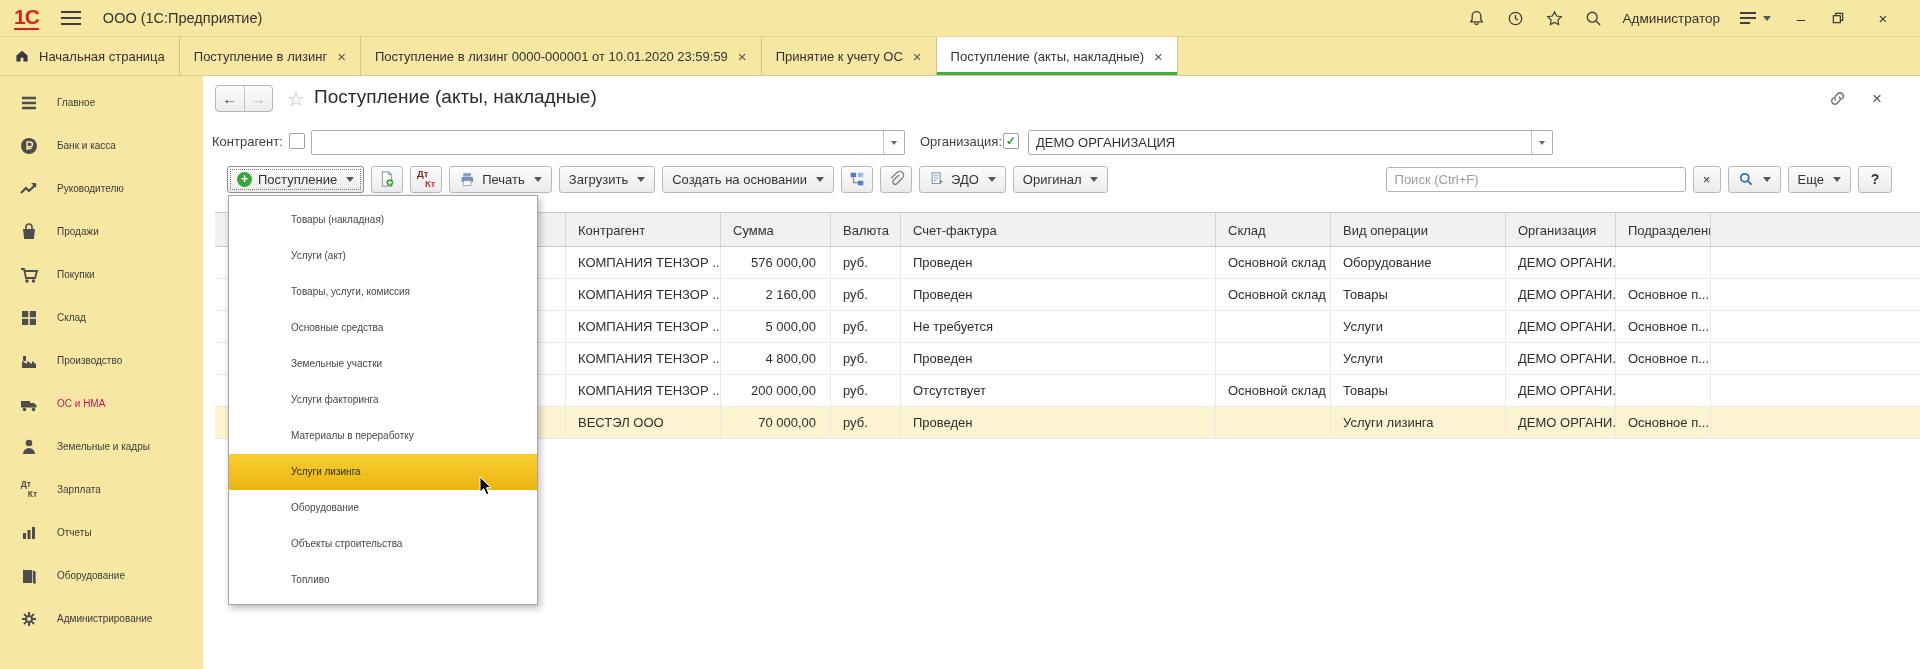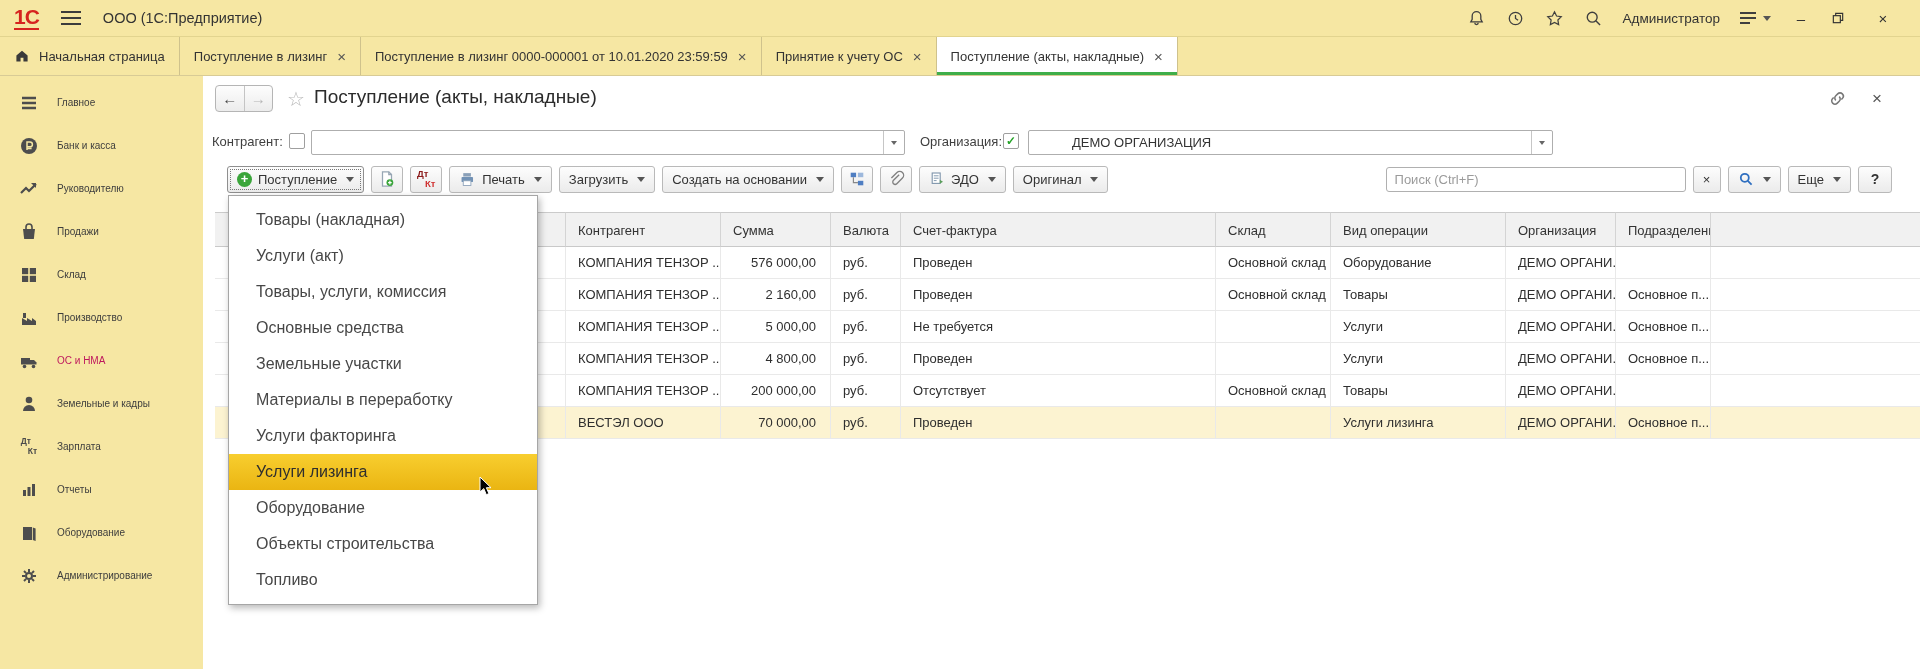--- a/index.html
+++ b/index.html
@@ -55,7 +55,7 @@
   .flabel { position:absolute; top:5px; }
   .chk { position:absolute; top:4px; width:16px; height:16px; background:#fff; border:1px solid #9f9f9f; border-radius:2px; text-align:center; line-height:14px; font-size:12px; font-weight:bold; color:#24a327; }
   .combo { position:absolute; top:1px; height:25px; background:#fff; border:1px solid #aeaeae; border-radius:2px; display:flex; align-items:center; }
-  .combo .val { flex:1; padding-left:7px; font-size:13px; color:#333; white-space:nowrap; overflow:hidden;margin-left:36px; }
+  .combo .val { flex:1; padding-left:7px; font-size:13px; color:#333; white-space:nowrap; overflow:hidden; }
   .combo .dd { width:21px; align-self:stretch; border-left:1px solid #c6c6c6; display:flex; align-items:center; justify-content:center; }
   .combo .dd b { width:0; height:0; border-left:3.5px solid transparent; border-right:3.5px solid transparent; border-top:4.5px solid #666; }
 

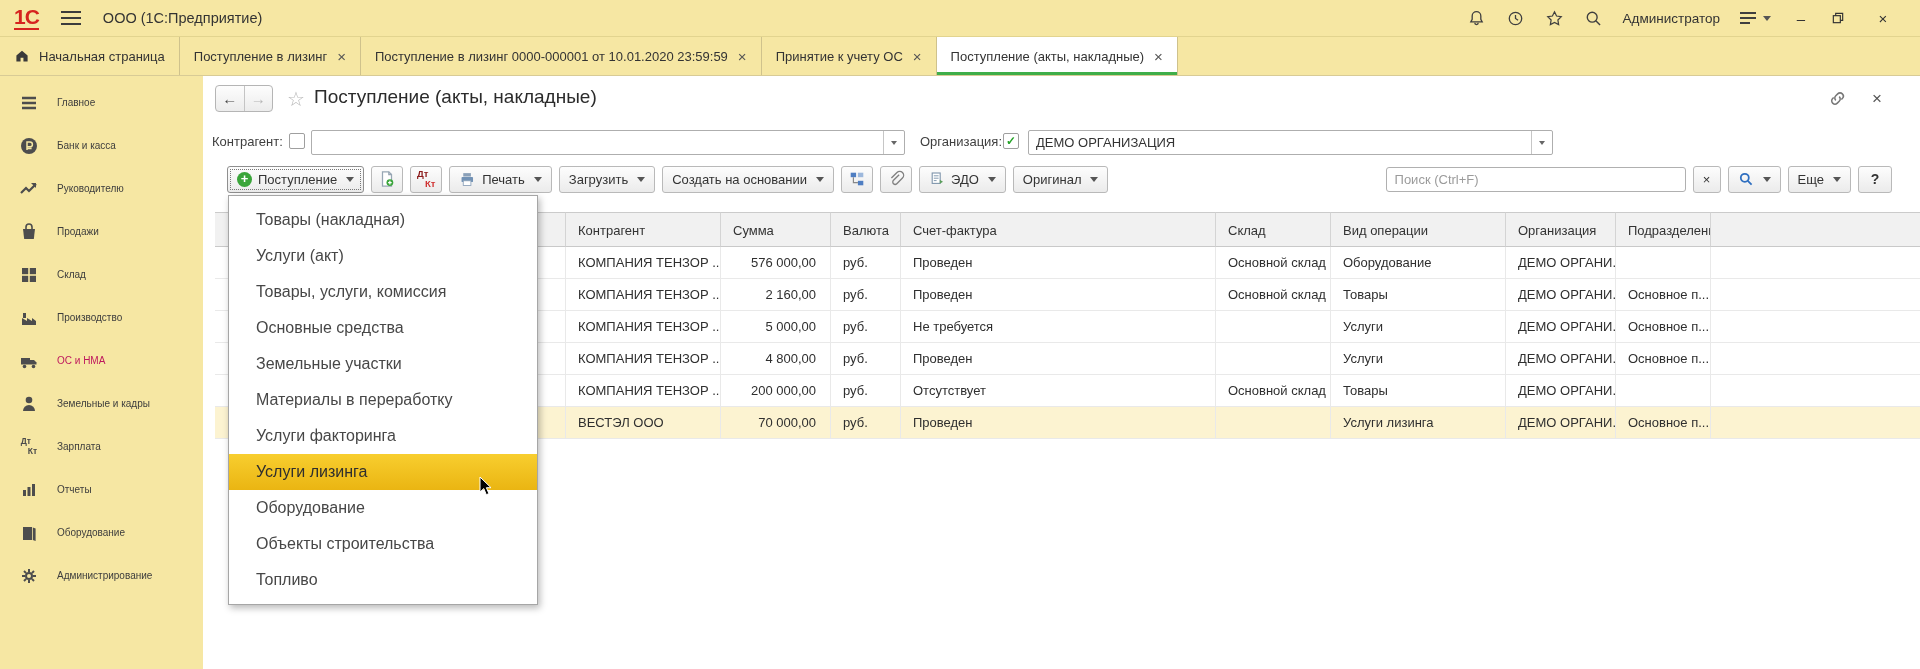--- a/index.html
+++ b/index.html
@@ -86,7 +86,7 @@
 
   
   .dropdown { position:absolute; left:25px; top:119px; width:310px; background:#fff; border:1px solid #a6a6a6; box-shadow:2px 3px 7px rgba(0,0,0,.28); padding:6px 0; z-index:10; }
-  .menu-item { height:36px; line-height:36px; padding-left:27px; font-size:16px; color:#474747; white-space:nowrap; overflow:hidden; }
+  .menu-item { height:36px; line-height:36px; padding-left:62px; font-size:10px; color:#474747; white-space:nowrap; overflow:hidden; }
   .menu-item.hl { background:linear-gradient(#f8ce2f,#eab512); color:#2e2e2e; }
 
   .cursor { position:absolute; left:276px; top:400px; z-index:20; }

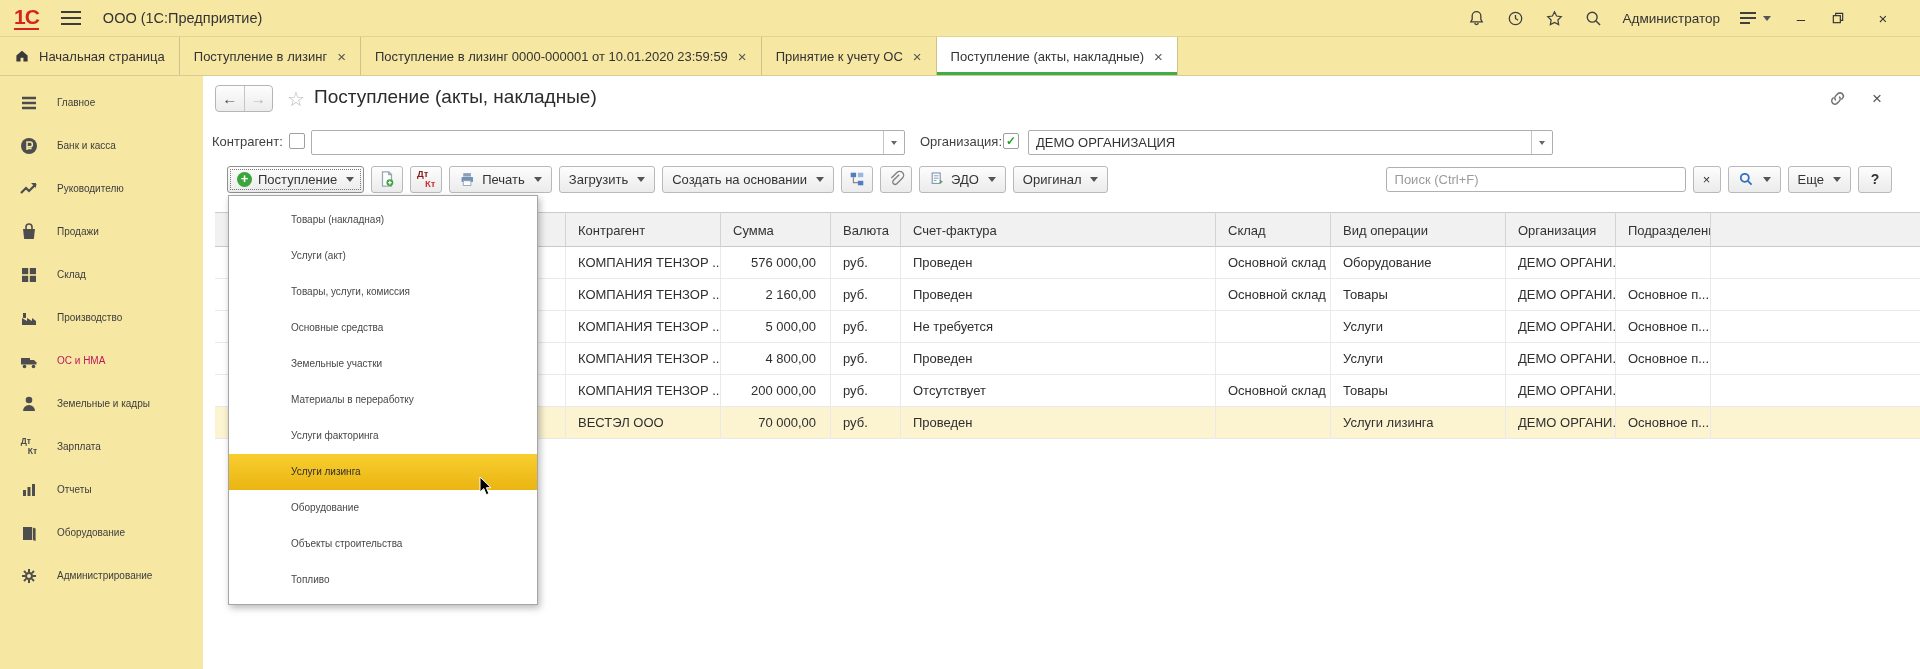--- a/index.html
+++ b/index.html
@@ -207,6 +207,16 @@
         </svg>
       </span>
     <span class="side-label">Продажи</span>
+  </div>
+  <div class="side-item">
+    <span class="side-ico">
+        <svg width="20" height="20" viewBox="0 0 20 20" fill="none">
+          <path d="M2 4h3l2 9h9l2-7H6" stroke="#4d4d4d" stroke-width="1.8"></path>
+          <circle cx="8" cy="16" r="1.7" fill="#4d4d4d"></circle>
+          <circle cx="14.5" cy="16" r="1.7" fill="#4d4d4d"></circle>
+        </svg>
+      </span>
+    <span class="side-label">Покупки</span>
   </div>
   <div class="side-item">
     <span class="side-ico">

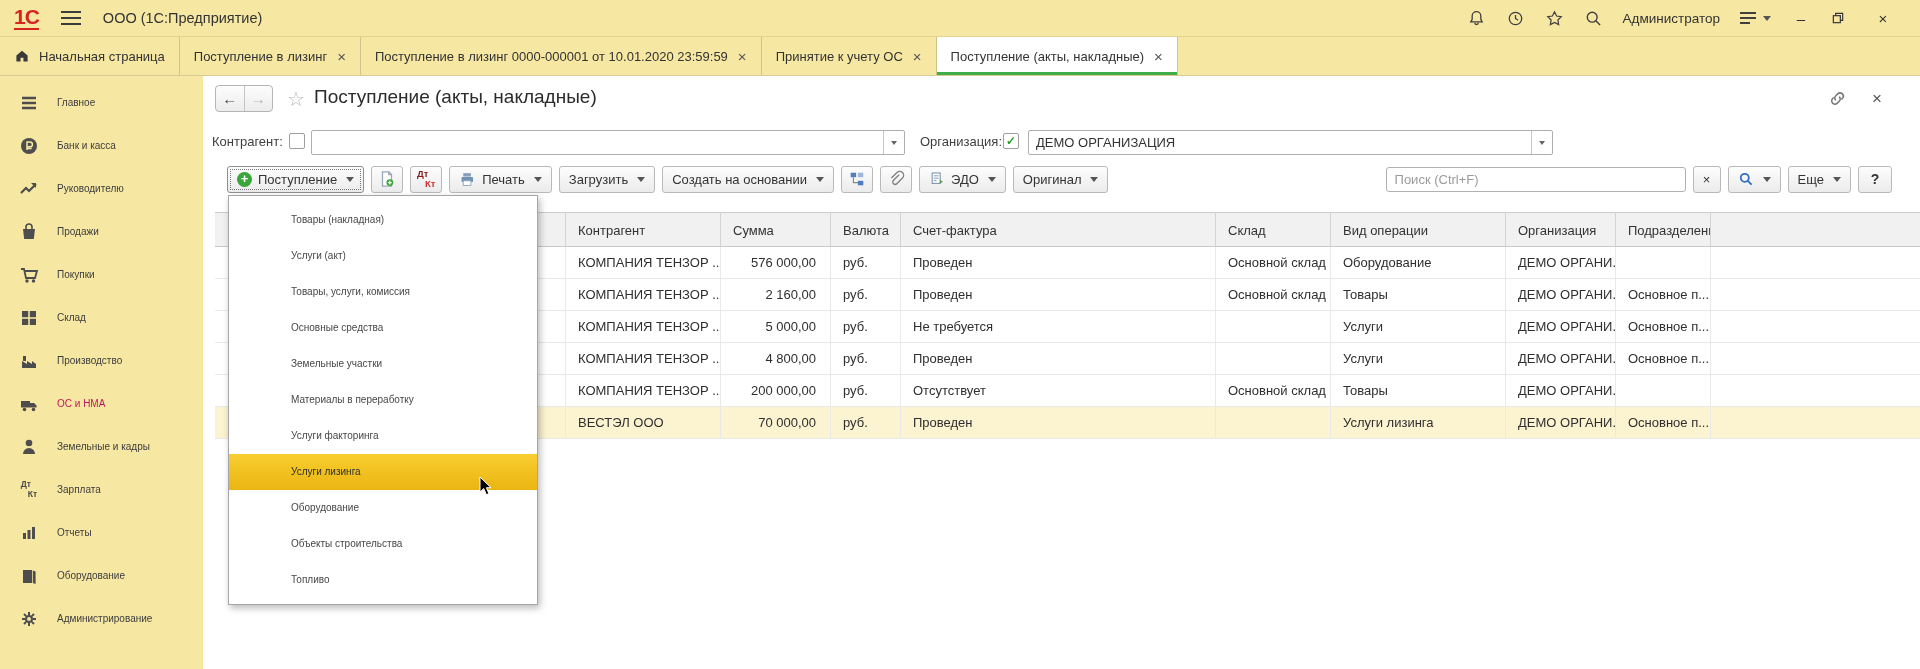--- a/index.html
+++ b/index.html
@@ -511,8 +511,8 @@
     <div class="menu-item">Товары, услуги, комиссия</div>
     <div class="menu-item">Основные средства</div>
     <div class="menu-item">Земельные участки</div>
+    <div class="menu-item">Услуги факторинга</div>
     <div class="menu-item">Материалы в переработку</div>
-    <div class="menu-item">Услуги факторинга</div>
     <div class="menu-item hl">Услуги лизинга</div>
     <div class="menu-item">Оборудование</div>
     <div class="menu-item">Объекты строительства</div>

